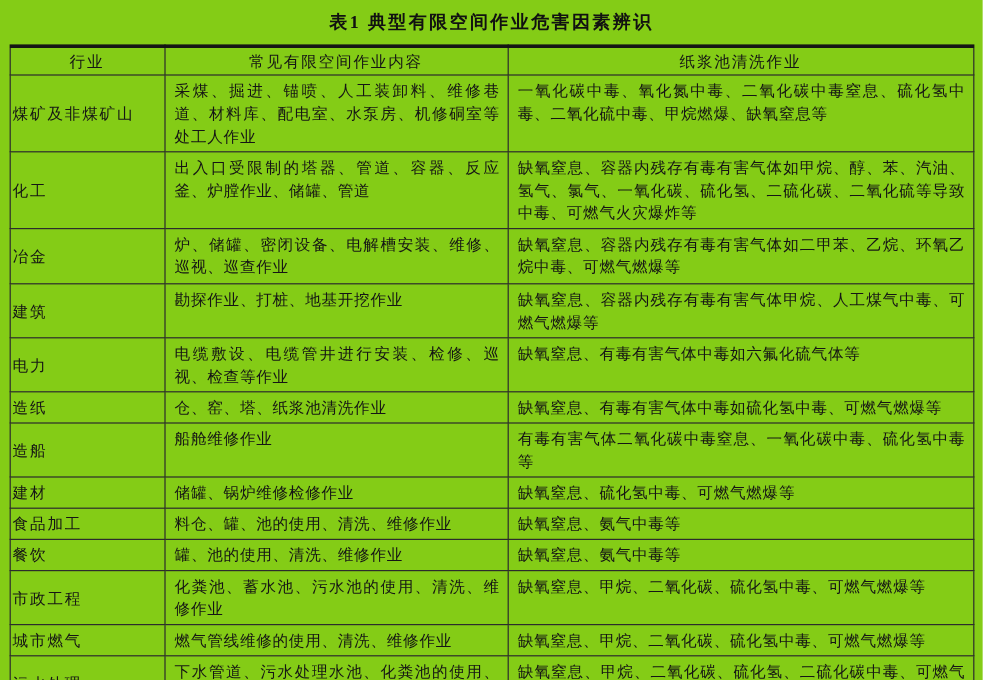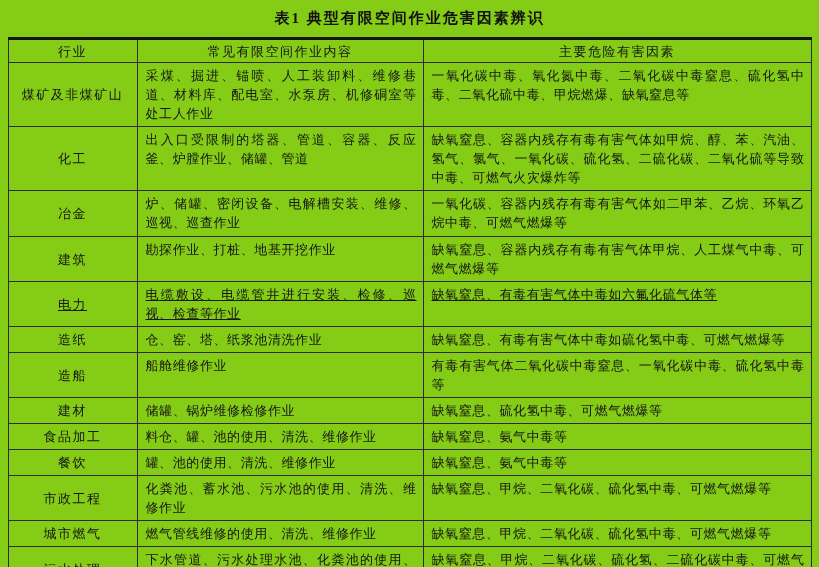--- a/index.html
+++ b/index.html
@@ -89,7 +89,7 @@
       <tr>
         <th>行业</th>
         <th>常见有限空间作业内容</th>
-        <th>主要危险有害因素</th>
+        <th>纸浆池清洗作业</th>
       </tr>
     </thead>
     <tbody>

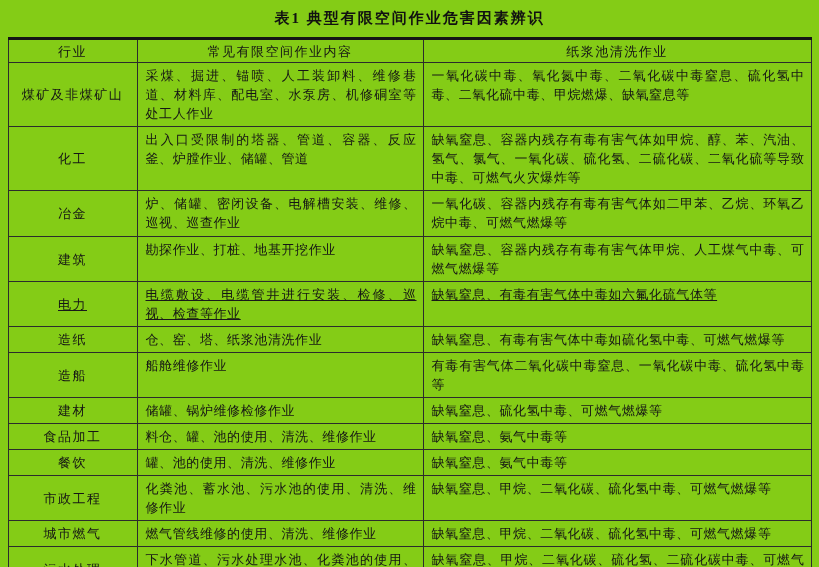--- a/index.html
+++ b/index.html
@@ -45,7 +45,6 @@
     height:24px;
   }
   td.industry {
-    text-align:center;
     vertical-align:middle;
     letter-spacing:1.5px;
     padding:2px 2px;

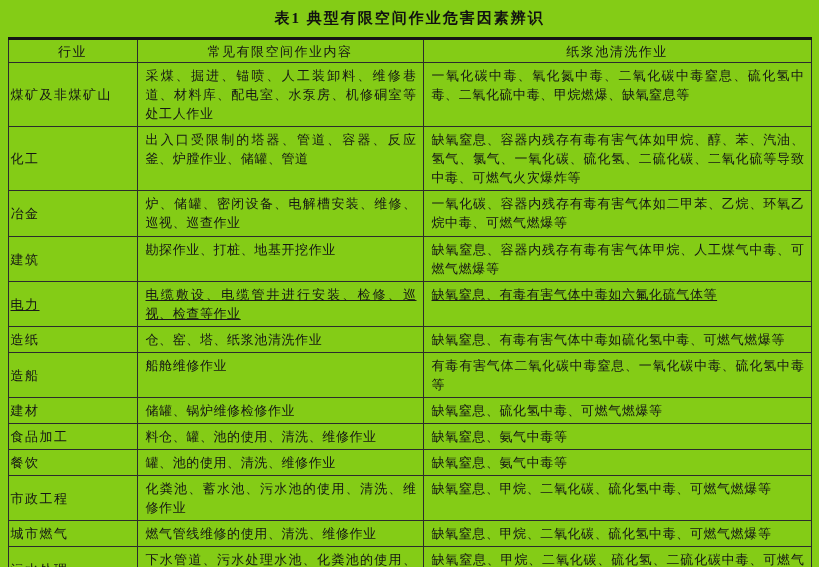--- a/index.html
+++ b/index.html
@@ -105,7 +105,7 @@
       <tr>
         <td class="industry">冶金</td>
         <td class="content">炉、储罐、密闭设备、电解槽安装、维修、巡视、巡查作业</td>
-        <td class="hazards">一氧化碳、容器内残存有毒有害气体如二甲苯、乙烷、环氧乙烷中毒、可燃气燃爆等</td>
+        <td class="hazards">缺氧窒息、容器内残存有毒有害气体如二甲苯、乙烷、环氧乙烷中毒、可燃气燃爆等</td>
       </tr>
       <tr>
         <td class="industry">建筑</td>

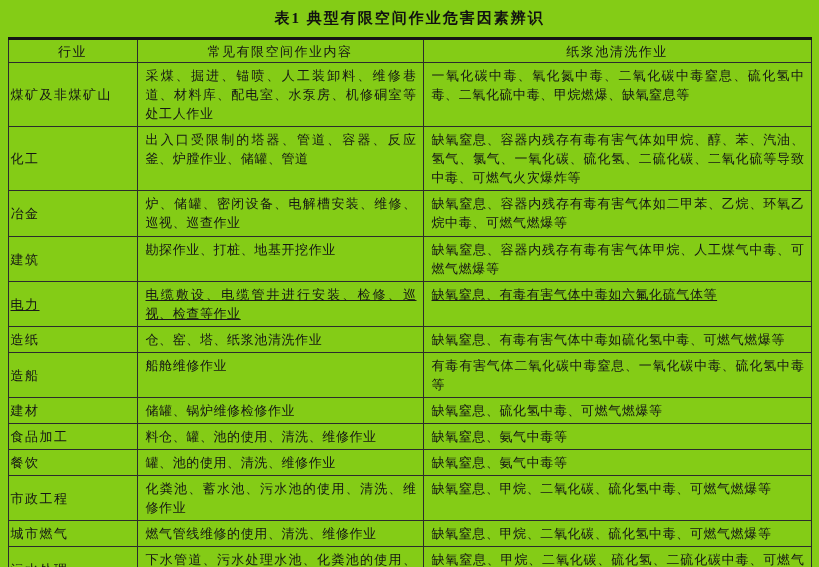--- a/index.html
+++ b/index.html
@@ -60,7 +60,7 @@
   tbody tr:nth-child(2)  { height:56px; }
   tbody tr:nth-child(3)  { height:46px; }
   tbody tr:nth-child(4)  { height:36px; }
-  tbody tr:nth-child(5)  { height:40px;text-decoration:underline; }
+  tbody tr:nth-child(5)  { height:40px; }
   tbody tr:nth-child(6)  { height:25px; }
   tbody tr:nth-child(7)  { height:23px; }
   tbody tr:nth-child(8)  { height:23px; }

